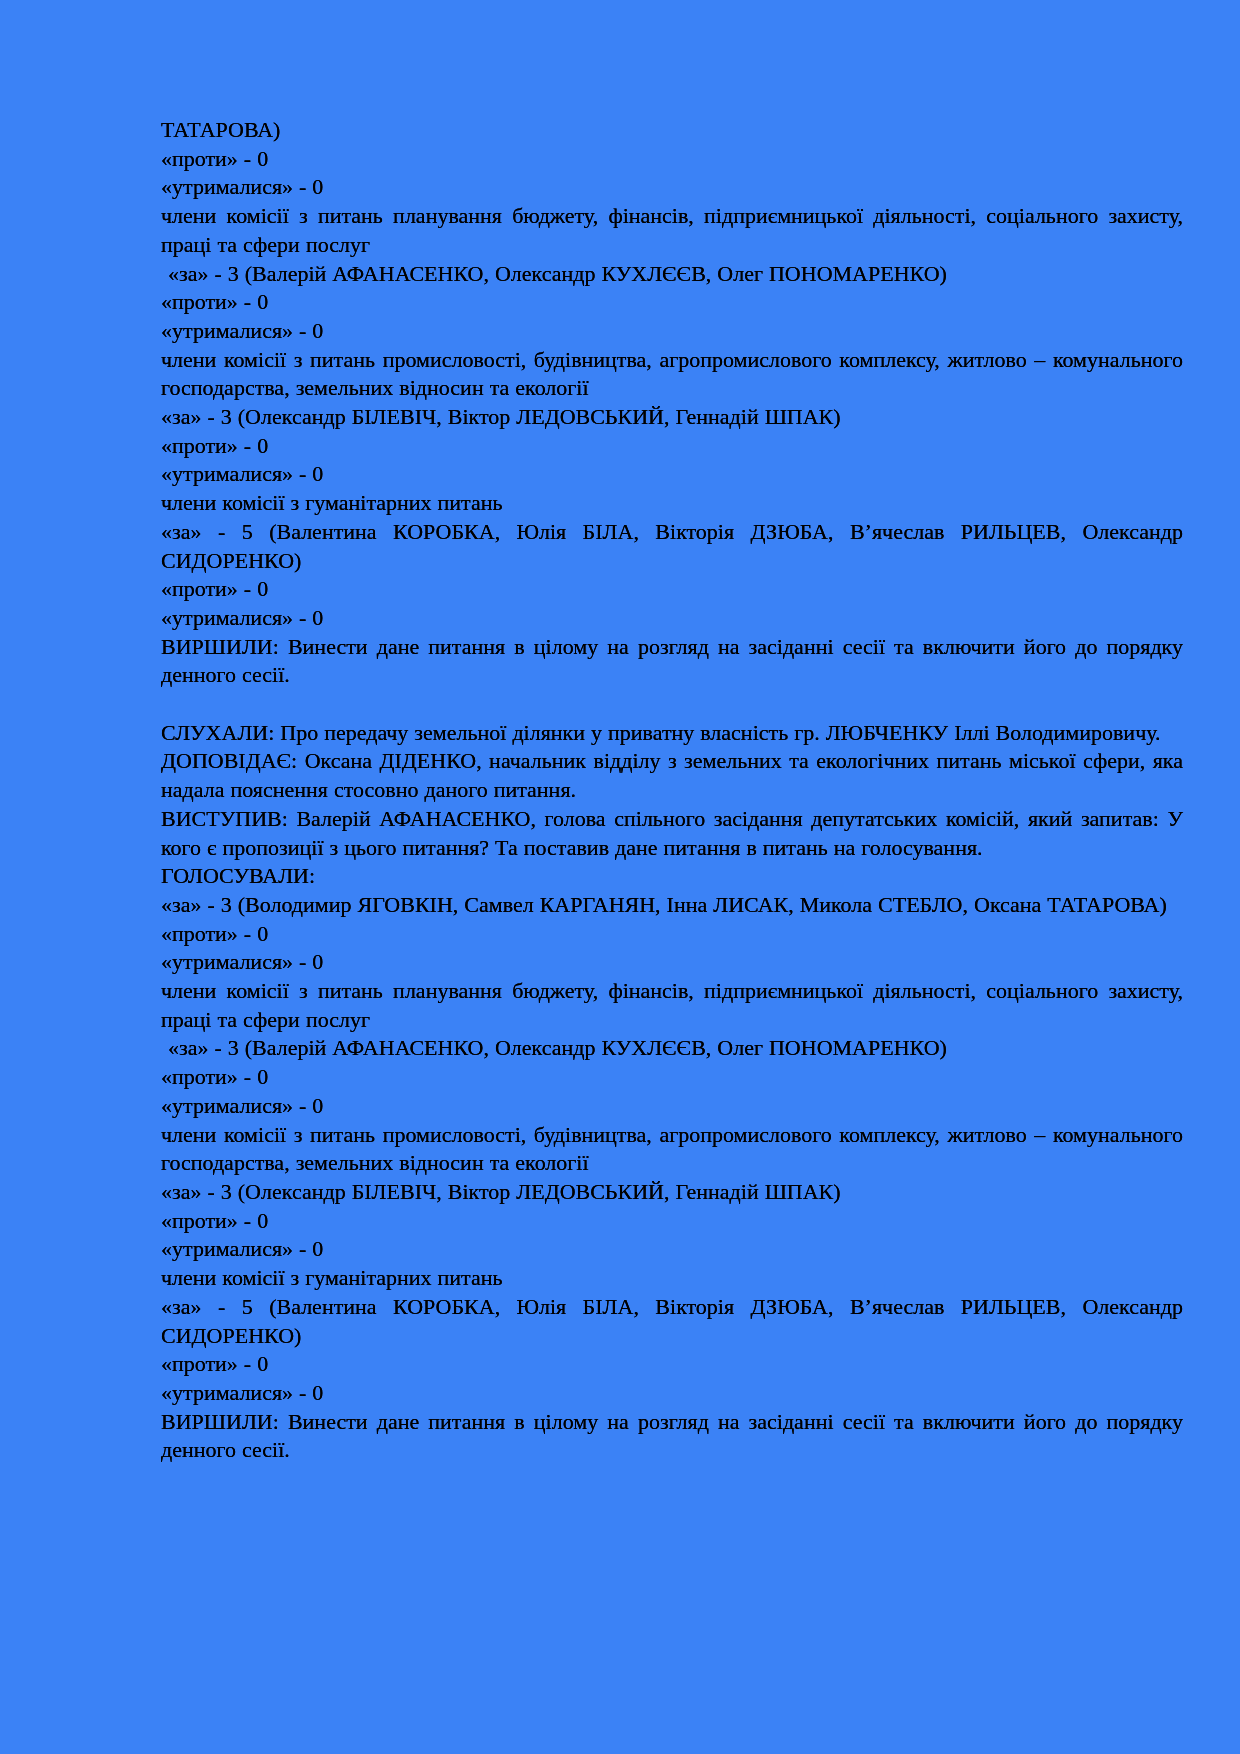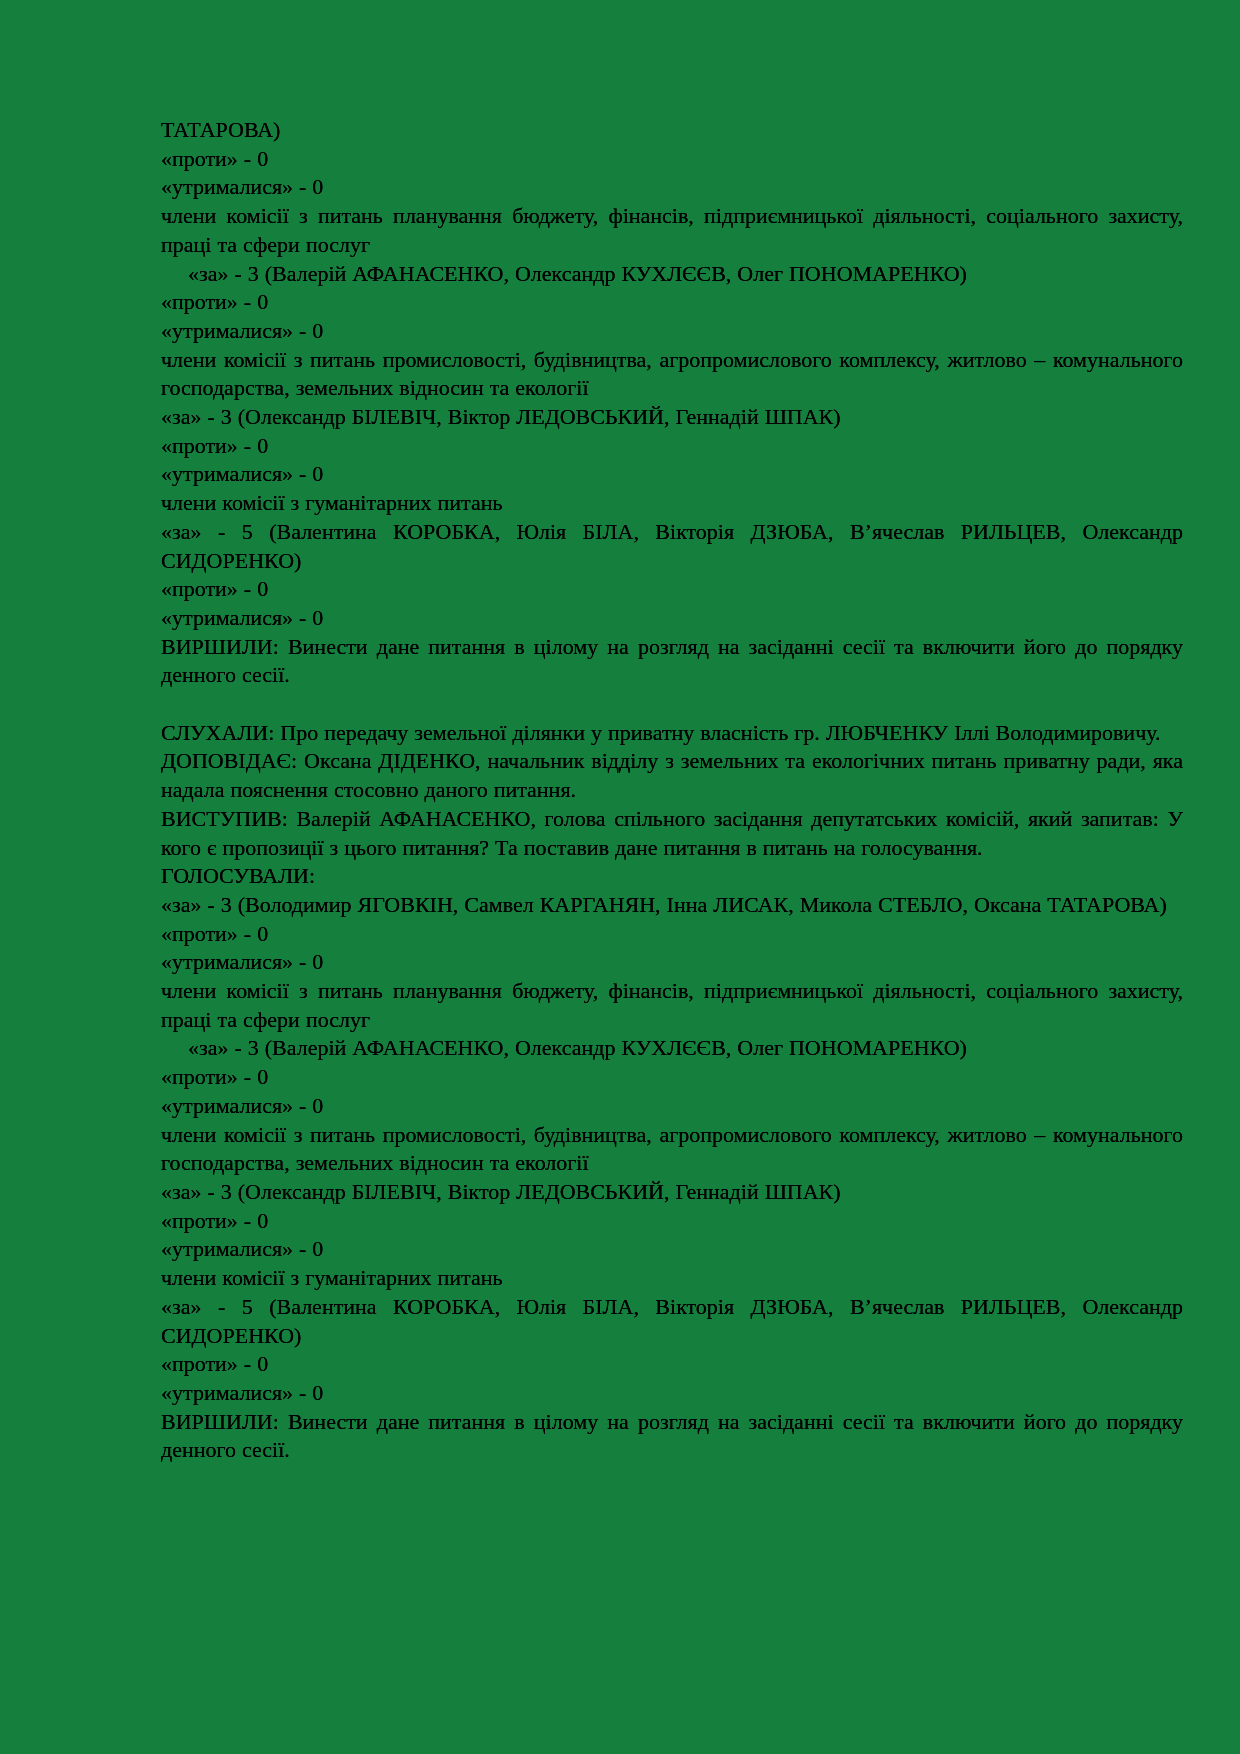--- a/index.html
+++ b/index.html
@@ -11,7 +11,7 @@
     position: relative;
     width: 1240px;
     height: 1754px;
-    background: #15803d;
+    background: #3b82f6;
     overflow: hidden;
     font-family: "Liberation Serif", "DejaVu Serif", serif;
     color: #000000;

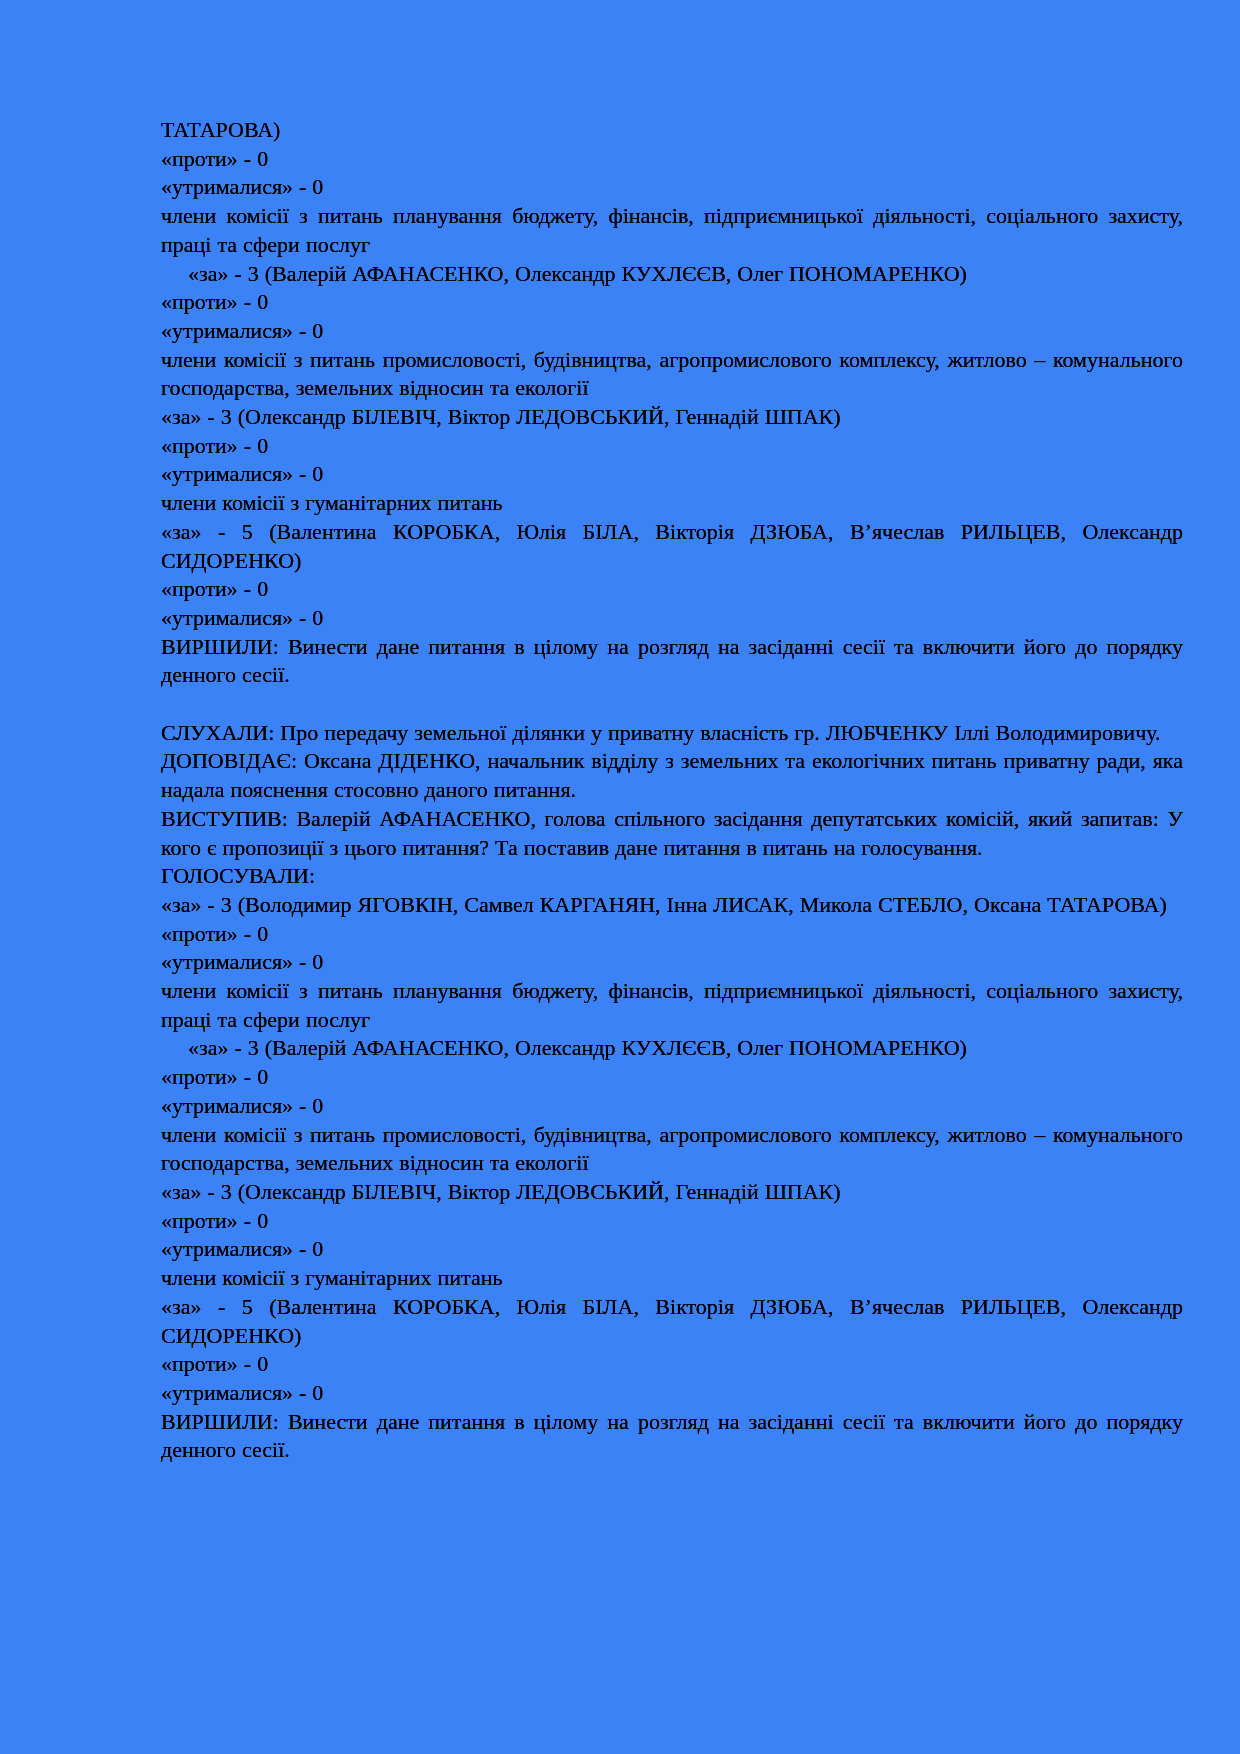--- a/index.html
+++ b/index.html
@@ -34,7 +34,6 @@
   }
   .text-block p.indent {
     text-indent: 7px;
-    margin-left: 20px;
   }
   .text-block p.spacer {
     height: 28.7px;

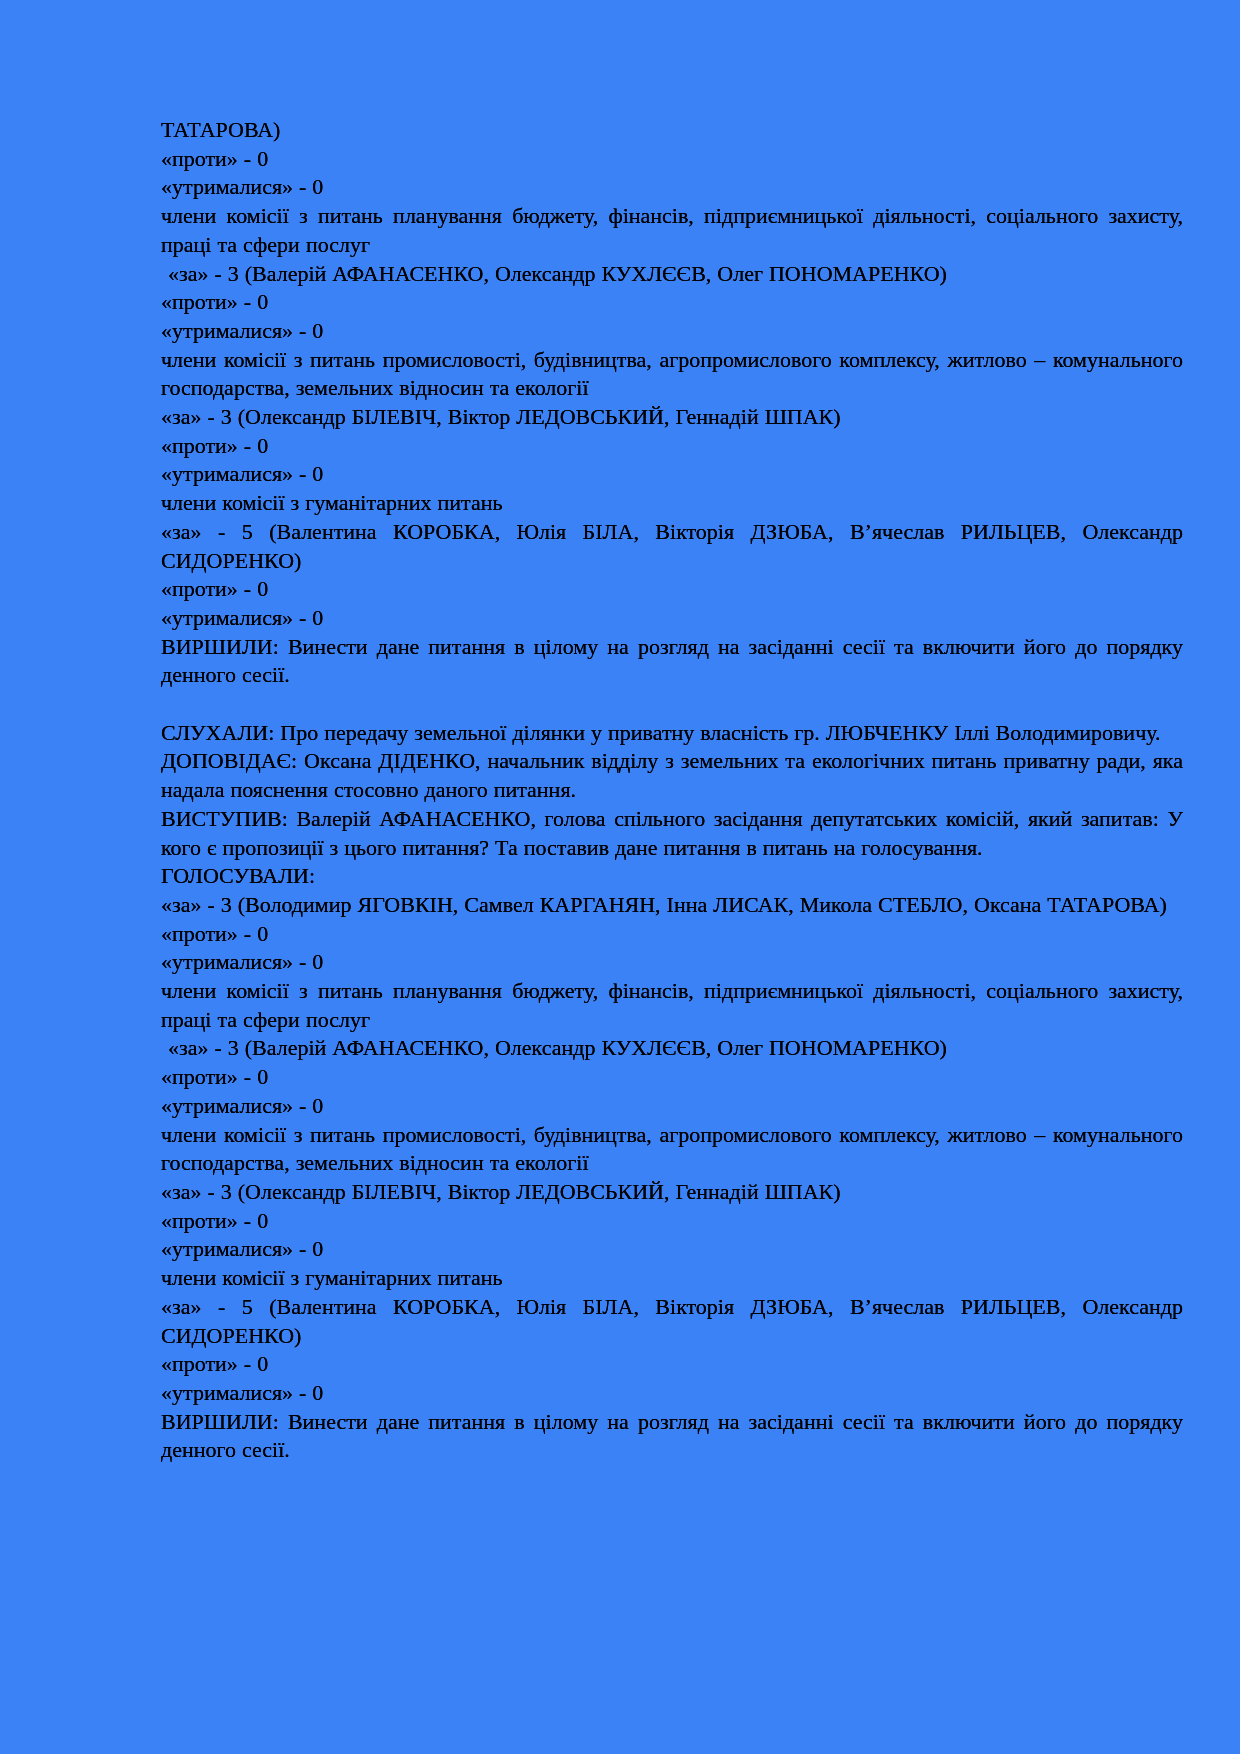--- a/index.html
+++ b/index.html
@@ -62,7 +62,7 @@
       <p>ВИРШИЛИ: Винести дане питання в цілому на розгляд на засіданні сесії та включити його до порядку денного сесії.</p>
       <p class="spacer"></p>
       <p>СЛУХАЛИ: Про передачу земельної ділянки у приватну власність гр. ЛЮБЧЕНКУ Іллі Володимировичу.</p>
-      <p>ДОПОВІДАЄ: Оксана ДІДЕНКО, начальник відділу з земельних та екологічних питань приватну ради, яка надала пояснення стосовно даного питання.</p>
+      <p>ДОПОВІДАЄ: Оксана ДІДЕНКО, начальник відділу з земельних та екологічних питань міської сфери, яка надала пояснення стосовно даного питання.</p>
       <p>ВИСТУПИВ: Валерій АФАНАСЕНКО, голова спільного засідання депутатських комісій, який запитав: У кого є пропозиції з цього питання? Та поставив дане питання в питань на голосування.</p>
       <p>ГОЛОСУВАЛИ:</p>
       <p>«за» - 3 (Володимир ЯГОВКІН, Самвел КАРГАНЯН, Інна ЛИСАК, Микола СТЕБЛО, Оксана ТАТАРОВА)</p>

